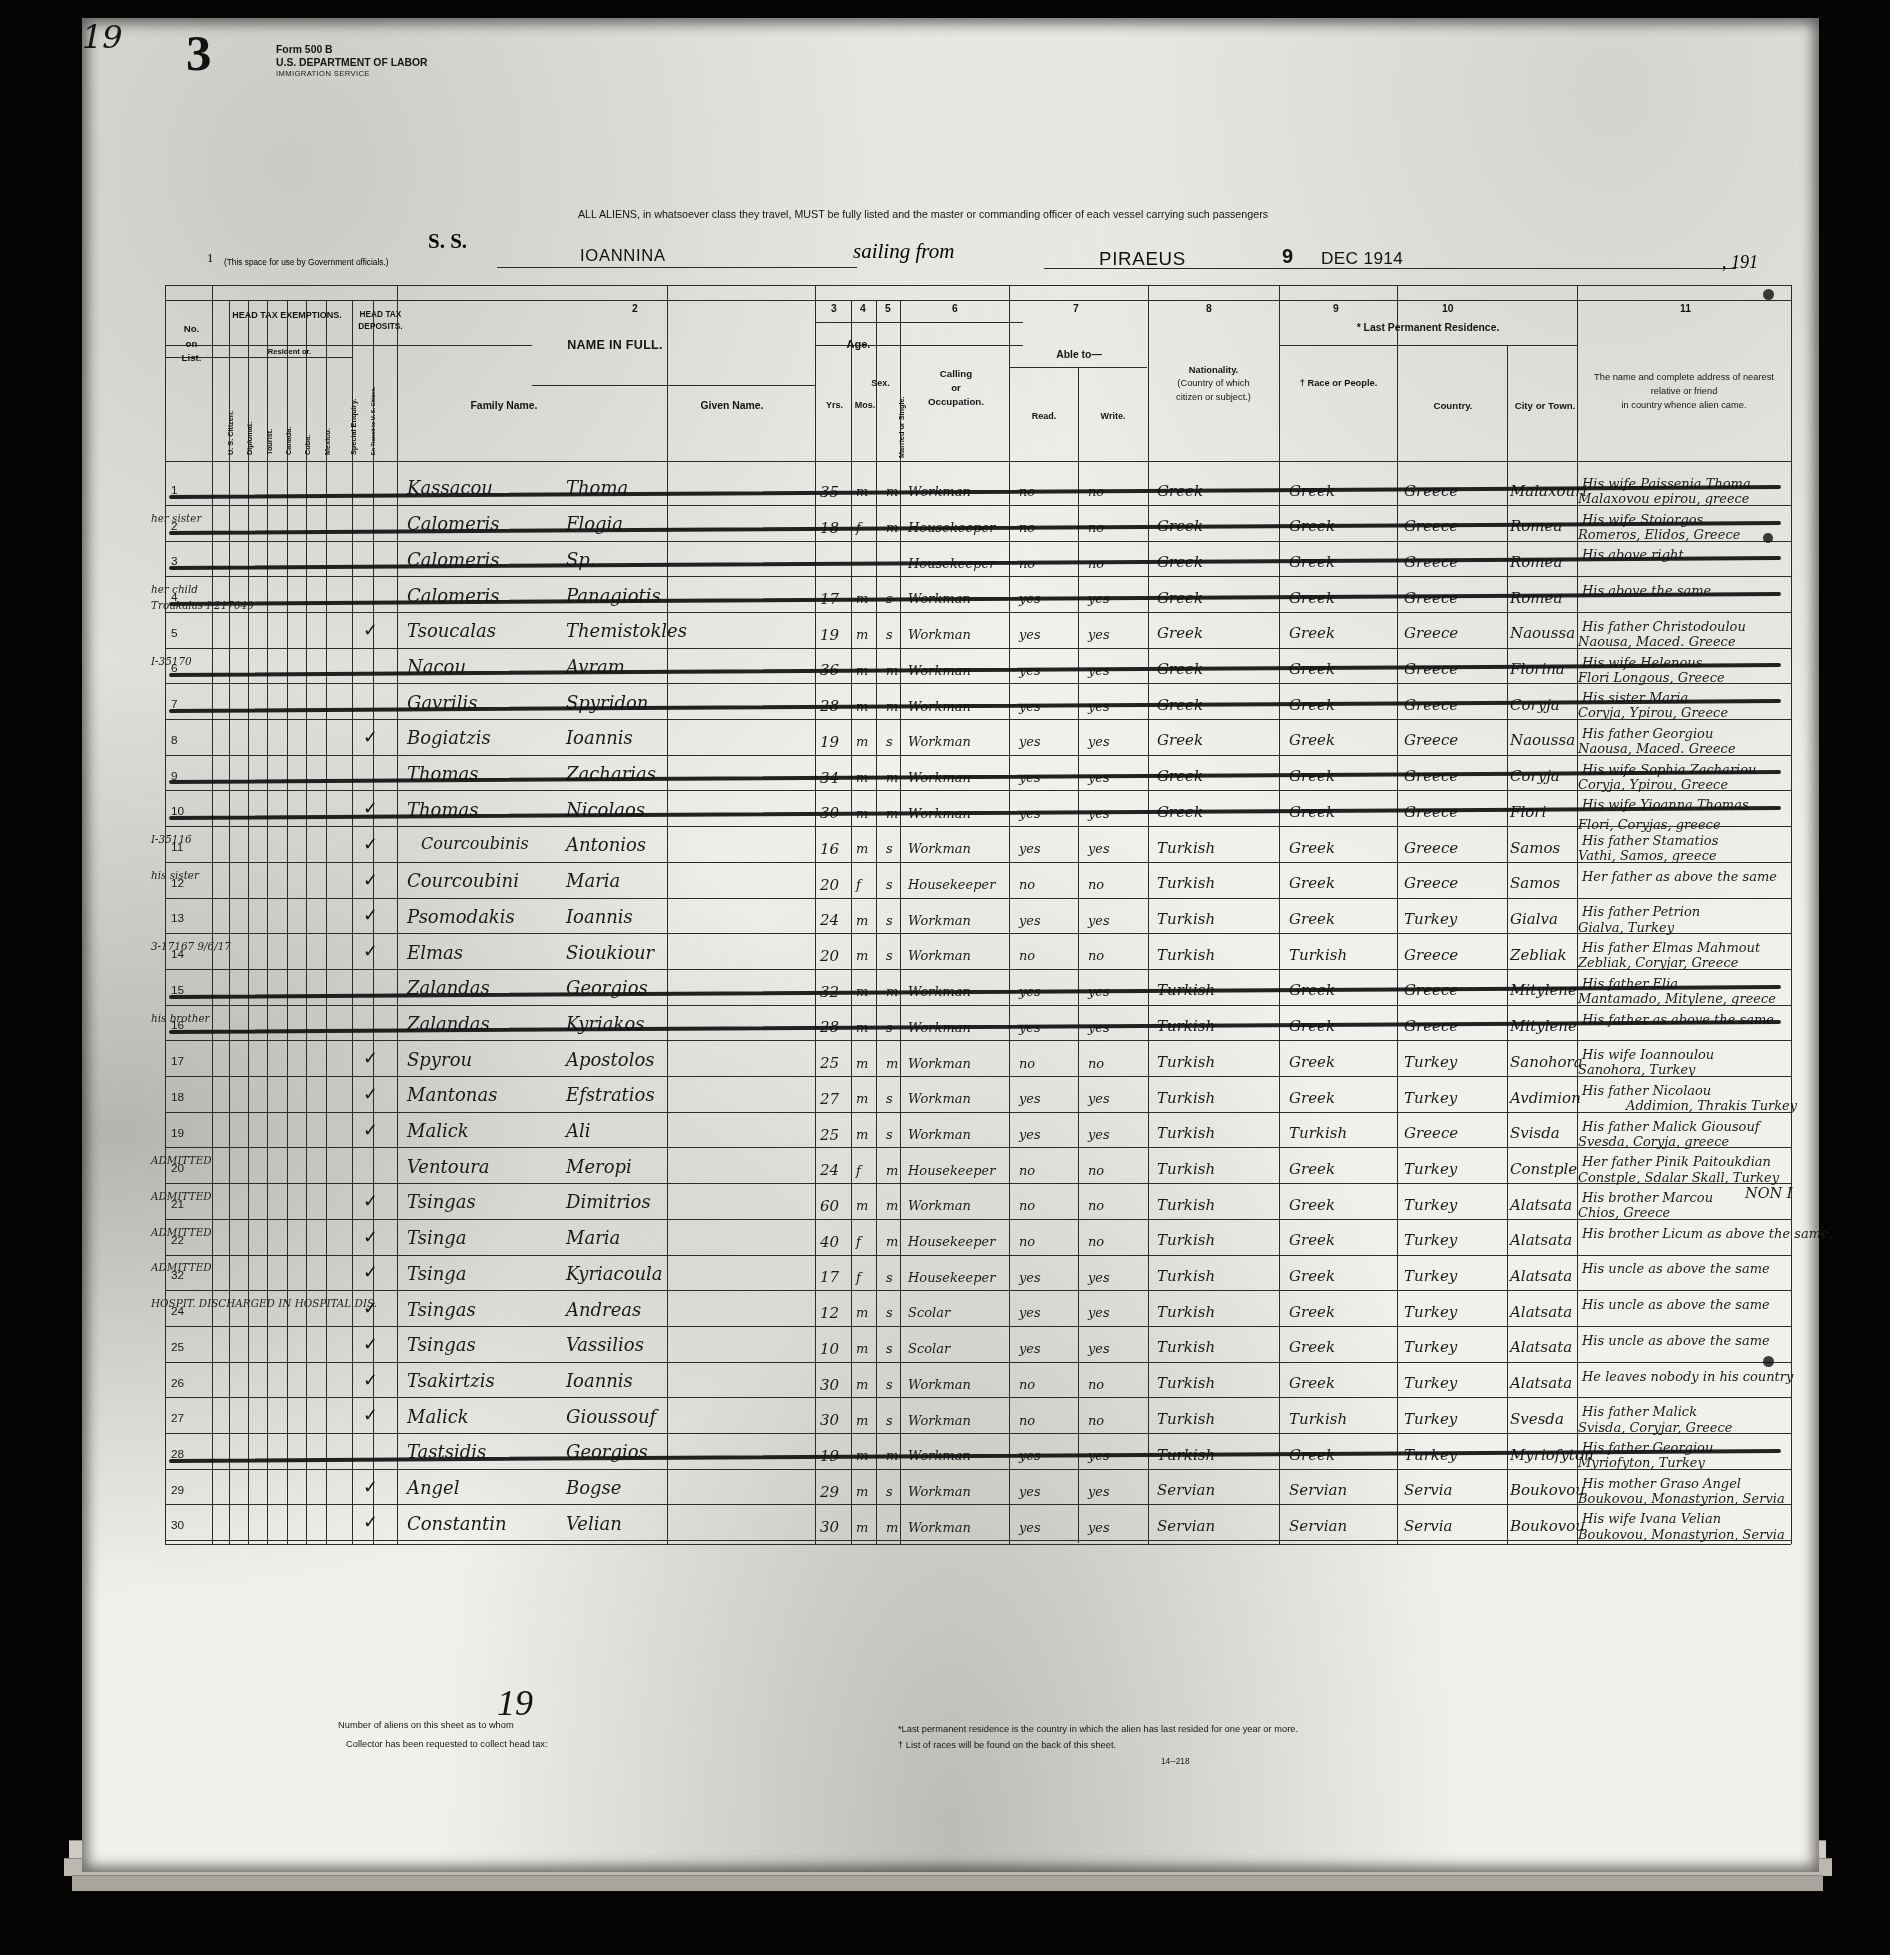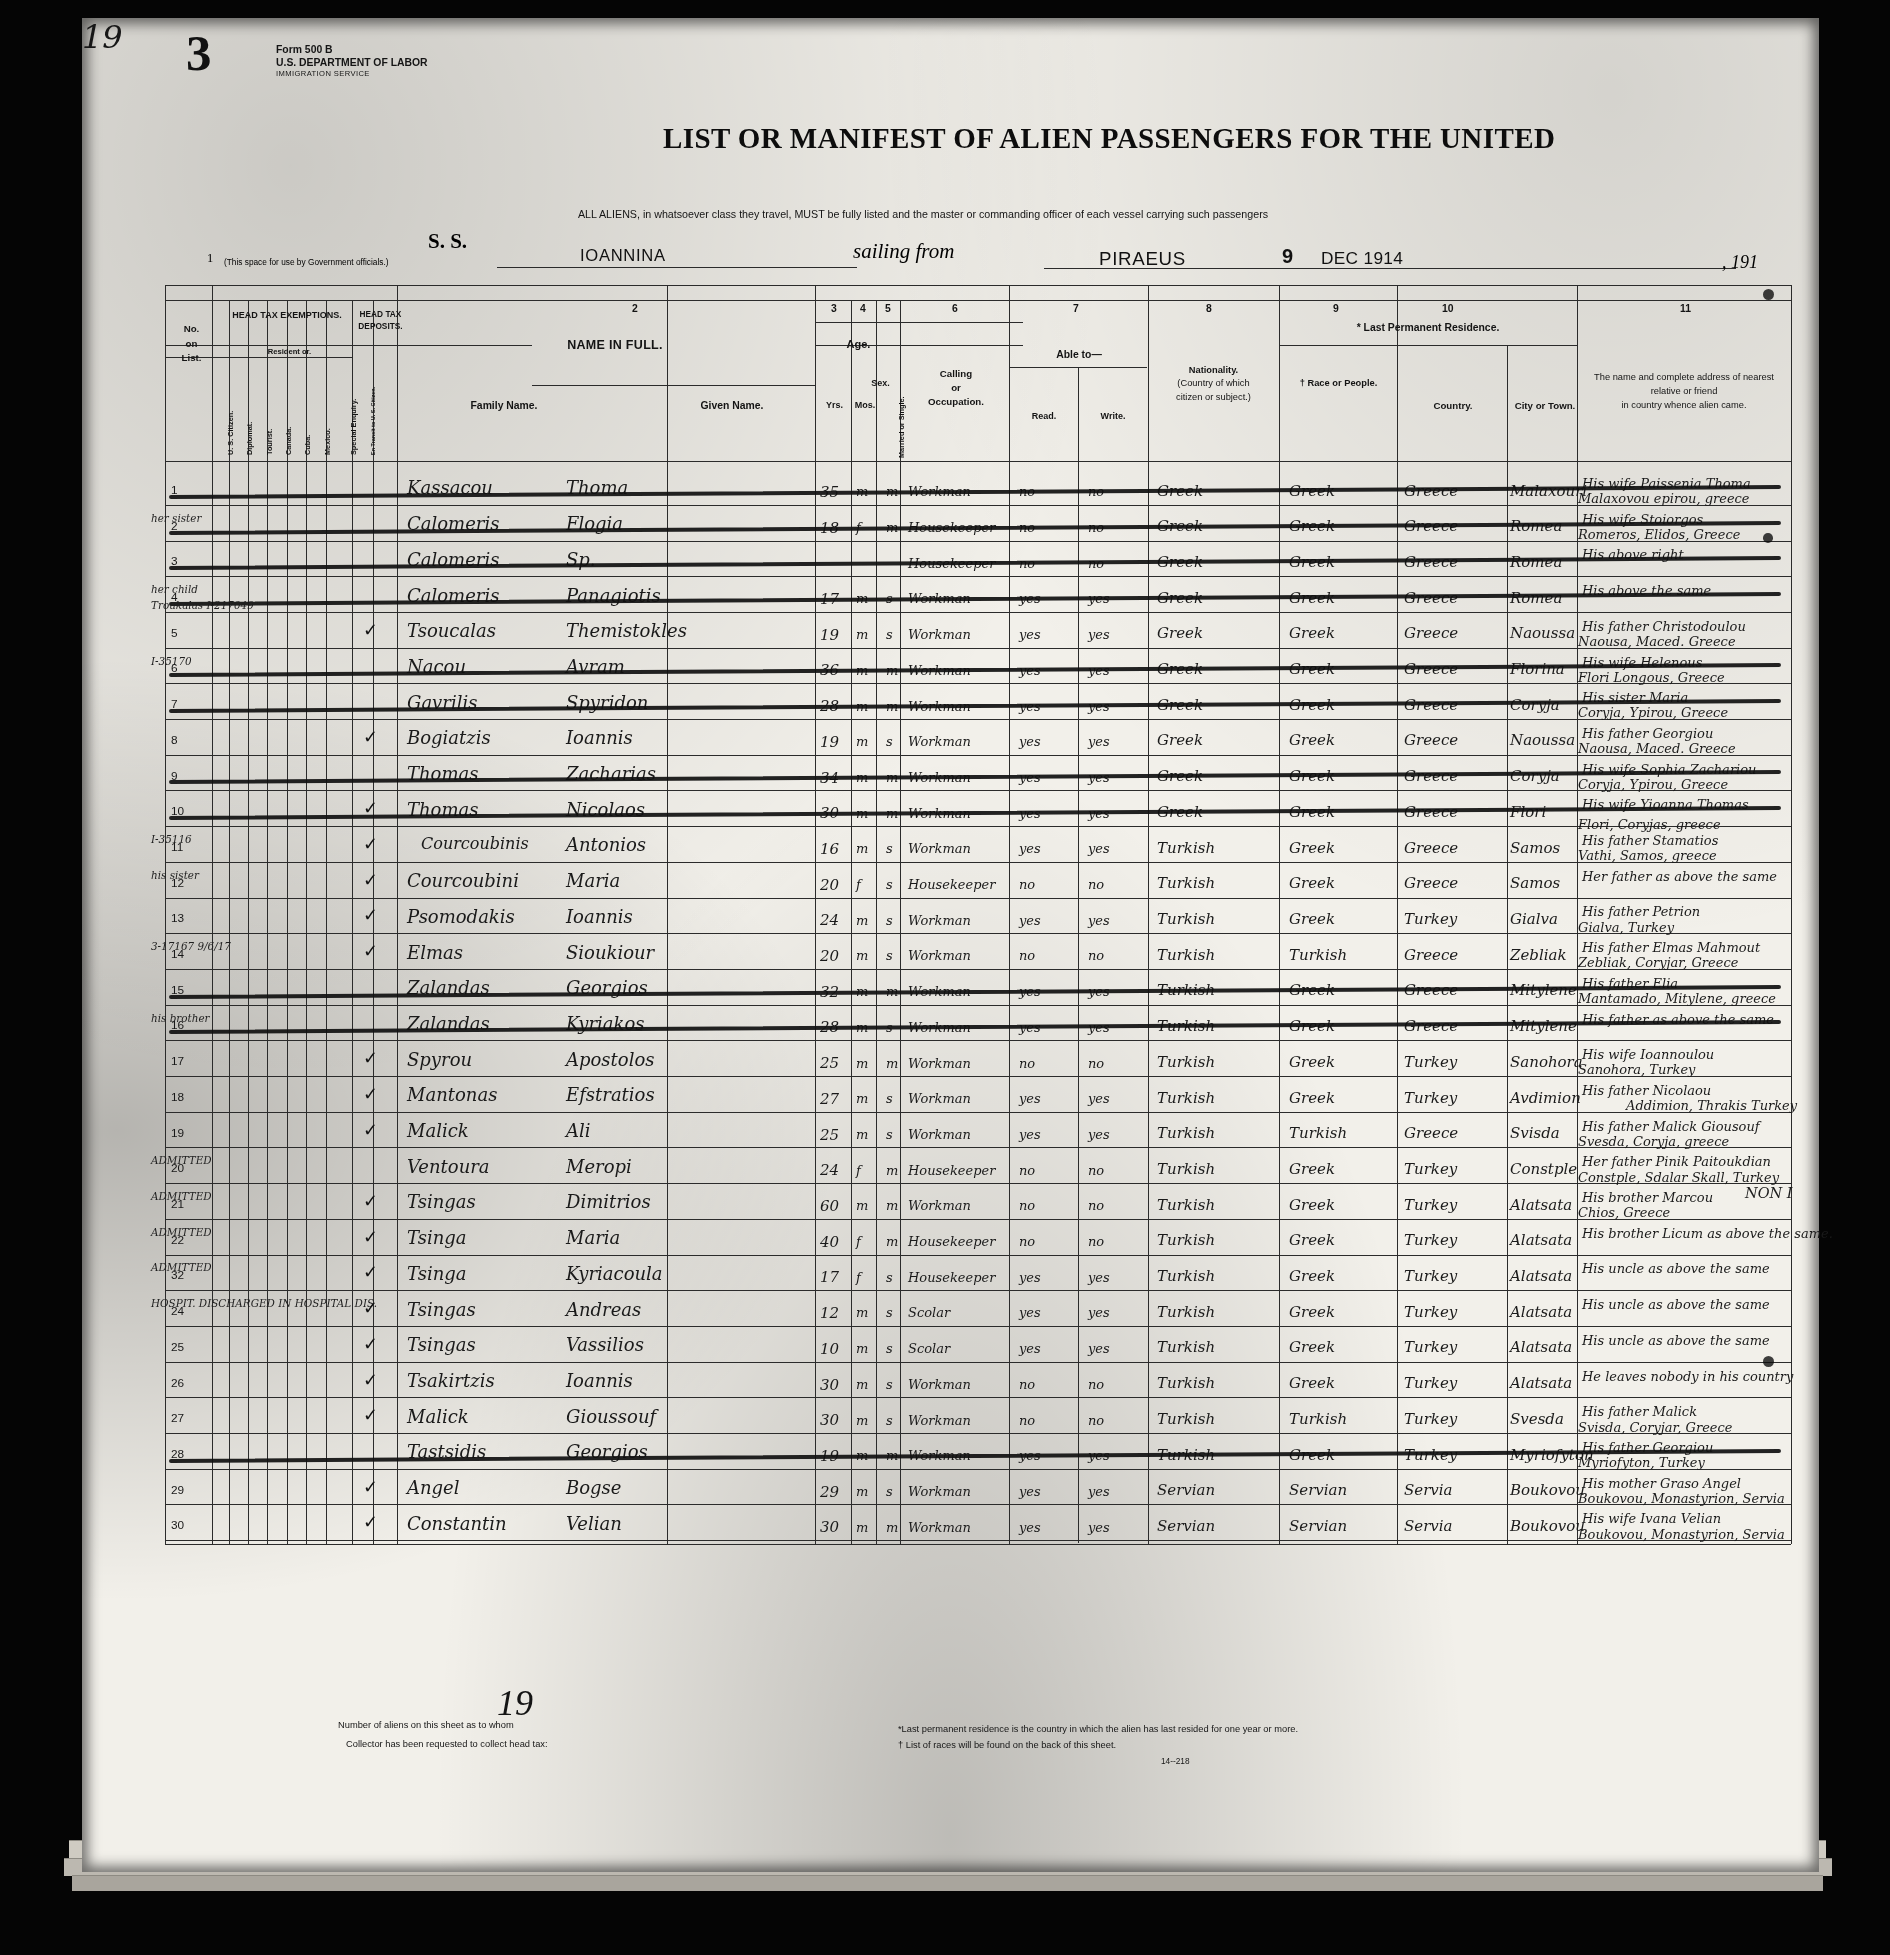--- a/index.html
+++ b/index.html
@@ -85,7 +85,6 @@
       <div style="font-size:7.6px;letter-spacing:0.4px;">IMMIGRATION SERVICE</div>
     </div>
 
-    <div id="title">LIST OR MANIFEST OF ALIEN PASSENGERS FOR THE UNITED</div>
     <div id="subtitle">ALL ALIENS, in whatsoever class they travel, MUST be fully listed and the master or commanding officer of each vessel carrying such passengers</div>
 
     <div id="ssLabel">S. S.</div>

